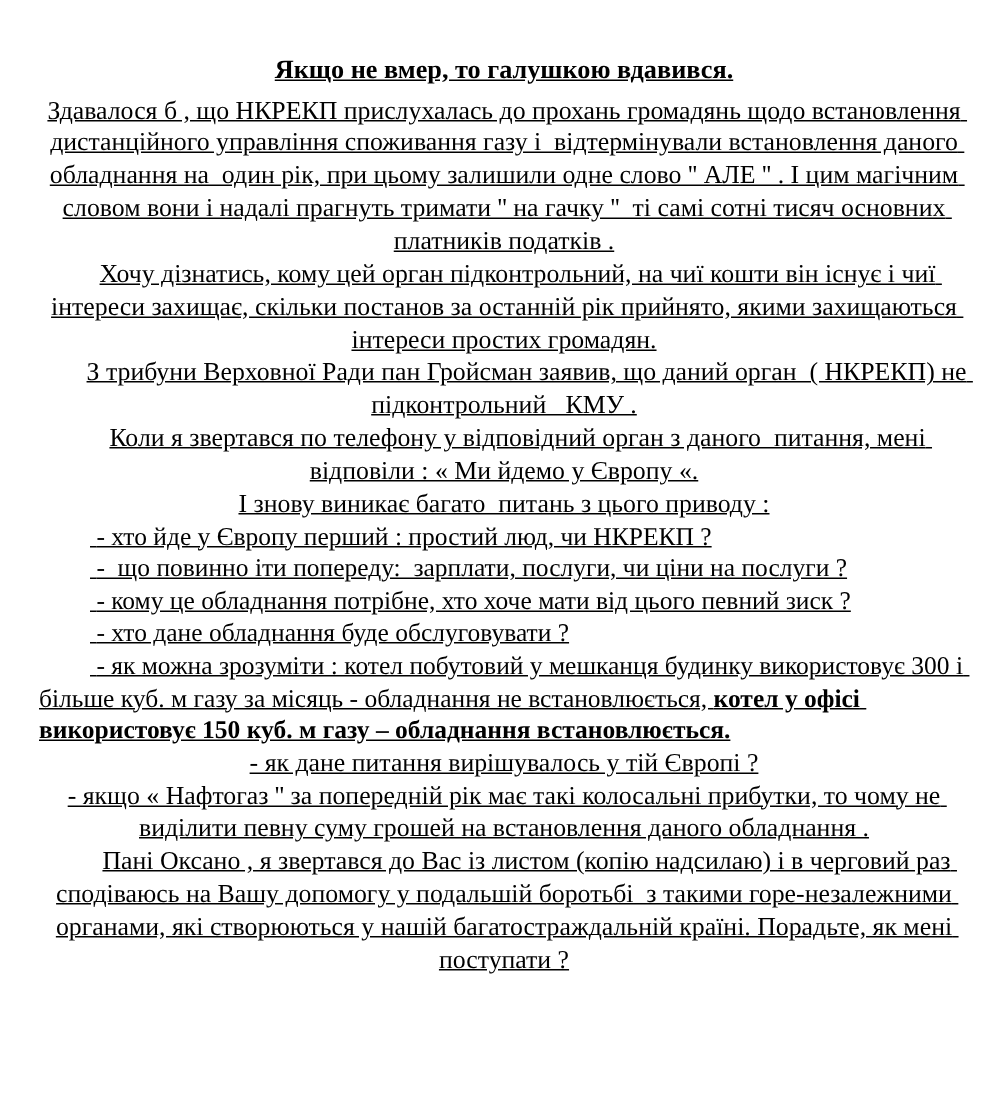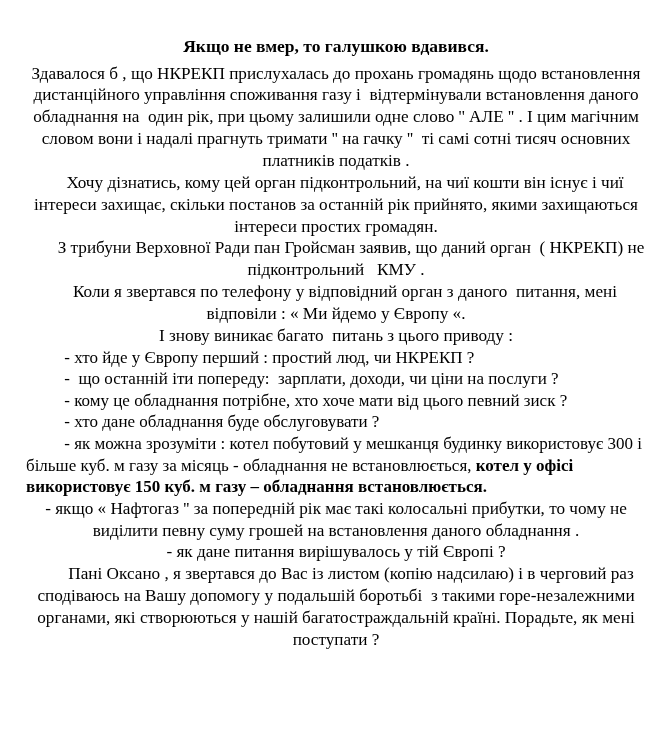--- a/index.html
+++ b/index.html
@@ -20,6 +20,7 @@
     height: 648px;
     box-sizing: border-box;
     padding: 36px 22px 10px 26px;
+    text-decoration: underline;
   }
   .doc-title {
     text-align: center;

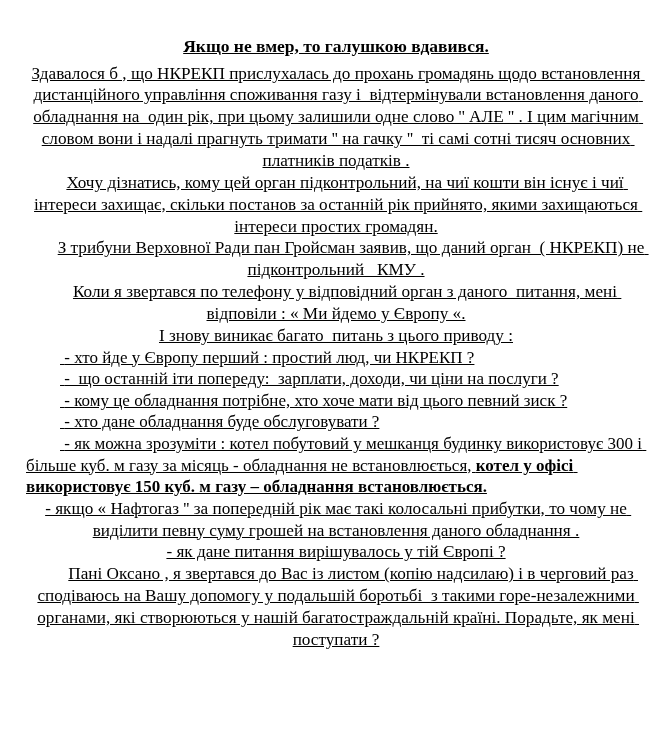--- a/index.html
+++ b/index.html
@@ -73,7 +73,7 @@
   <p class="para">І знову виникає багато  питань з цього приводу :</p>
 
   <p class="list-item gap-sm"> - хто йде у Європу перший : простий люд, чи НКРЕКП ?</p>
-  <p class="list-item"> -  що останній іти попереду:  зарплати, доходи, чи ціни на послуги ?</p>
+  <p class="list-item"> -  що повинно іти попереду:  зарплати, послуги, чи ціни на послуги ?</p>
   <p class="list-item"> - кому це обладнання потрібне, хто хоче мати від цього певний зиск ?</p>
   <p class="list-item"> - хто дане обладнання буде обслуговувати ?</p>
 

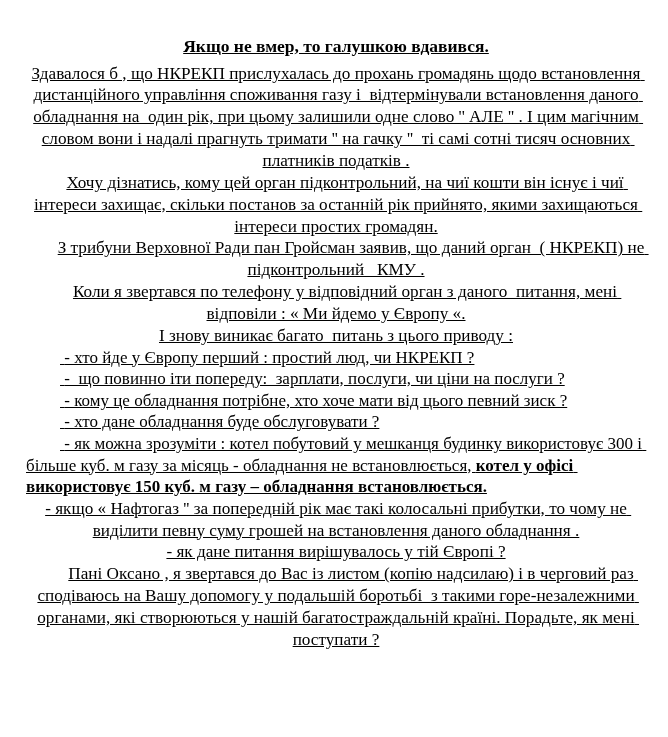--- a/index.html
+++ b/index.html
@@ -79,8 +79,8 @@
 
   <p class="list-item"><span> - як можна зрозуміти : котел побутовий у мешканця будинку використовує 300 і більше куб. м газу за місяць - обладнання не встановлюється, </span><span class="bold">котел у офісі використовує 150 куб. м газу – обладнання встановлюється.</span></p>
 
+  <p class="para">- як дане питання вирішувалось у тій Європі ?</p>
   <p class="para">- якщо « Нафтогаз '' за попередній рік має такі колосальні прибутки, то чому не виділити певну суму грошей на встановлення даного обладнання .</p>
-  <p class="para">- як дане питання вирішувалось у тій Європі ?</p>
 
   <p class="para indent-lg gap-lg">Пані Оксано , я звертався до Вас із листом (копію надсилаю) і в черговий раз сподіваюсь на Вашу допомогу у подальшій боротьбі  з такими горе-незалежними органами, які створюються у нашій багатостраждальній країні. Порадьте, як мені поступати ?</p>
 

